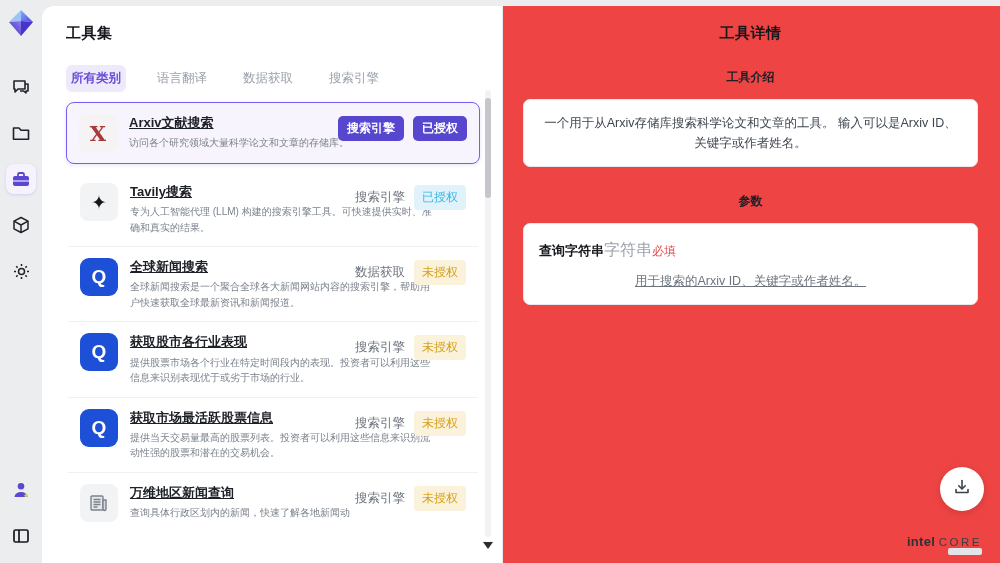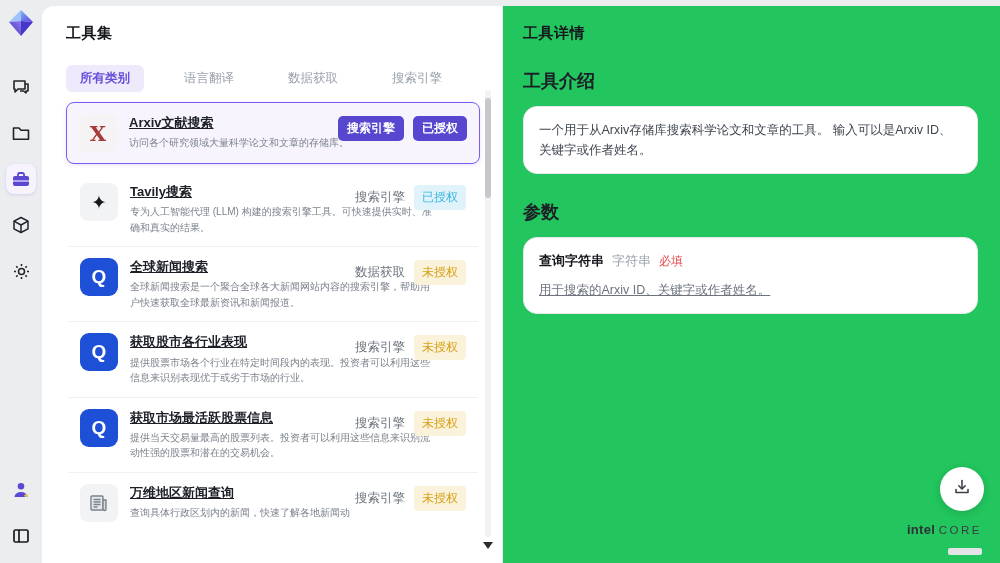--- a/index.html
+++ b/index.html
@@ -63,7 +63,7 @@
 
   
   .details { position:absolute; left:460px; top:0; right:0; height:557px;
-    border-left:1px solid #e8eaed; background:#22c55e; padding:18px 22px 0 20px; }
+    border-left:1px solid #e8eaed; background:#ef4444; padding:18px 22px 0 20px;text-align:center; }
   .d-title { font-size:15px; font-weight:bold; color:#16181d; letter-spacing:.5px; }
   .d-sec { font-size:18px; font-weight:bold; color:#1c1f26; margin-top:26px; }
   .d-box { margin-top:13px; border:1px solid #e7e8ec; border-radius:14px; background:#fff;

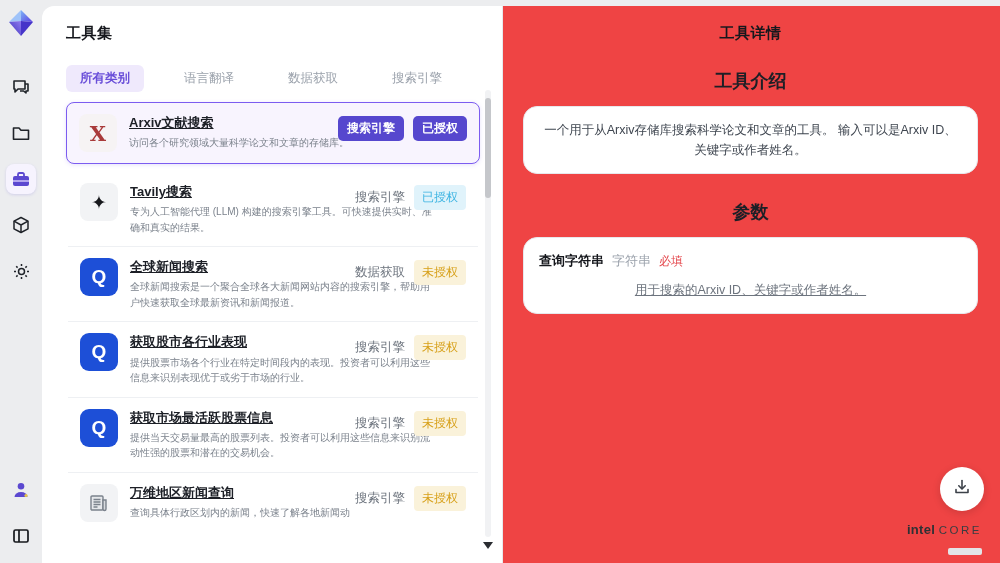--- a/index.html
+++ b/index.html
@@ -24,7 +24,7 @@
   .list-panel { position:absolute; left:0; top:0; width:460px; height:545px; padding:18px 0 0 24px; }
   .panel-title { font-size:15px; font-weight:bold; color:#16181d; letter-spacing:.5px; }
   .tabs { display:flex; align-items:center; gap:26px; margin-top:22px; }
-  .tab { font-size:12.5px; color:#9aa1ab; cursor:pointer; padding:5px 14px; border-radius:6px; }
+  .tab { font-size:12.5px; color:#9aa1ab; cursor:pointer; padding:5px 5px; border-radius:6px; }
   .tab.active { background:#efe9fc; color:#6a4fd9; font-weight:bold; }
 
   .cards { margin-top:10px; width:414px; }

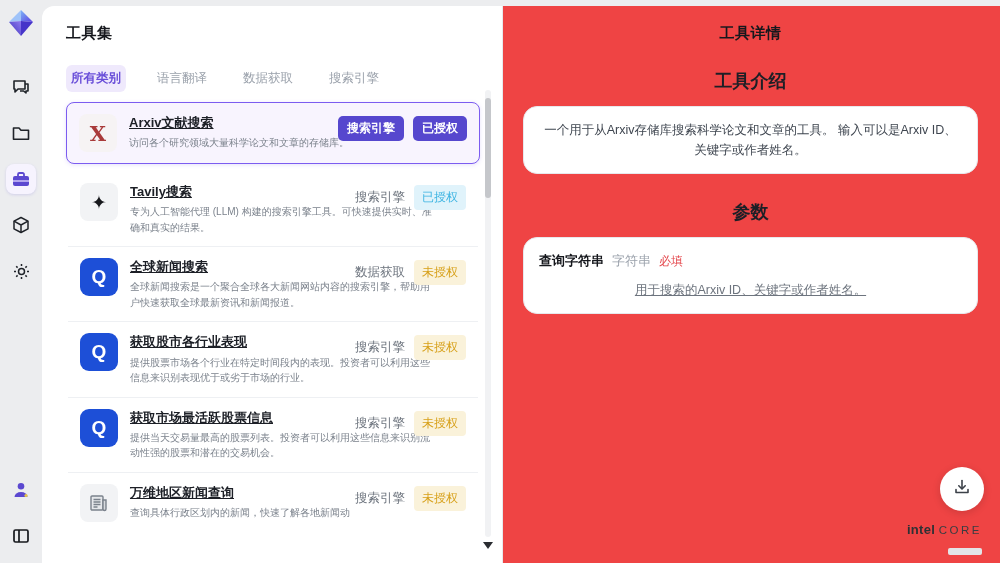--- a/index.html
+++ b/index.html
@@ -65,7 +65,7 @@
   .details { position:absolute; left:460px; top:0; right:0; height:557px;
     border-left:1px solid #e8eaed; background:#ef4444; padding:18px 22px 0 20px;text-align:center; }
   .d-title { font-size:15px; font-weight:bold; color:#16181d; letter-spacing:.5px; }
-  .d-sec { font-size:18px; font-weight:bold; color:#1c1f26; margin-top:26px; }
+  .d-sec { font-size:12px; font-weight:bold; color:#1c1f26; margin-top:26px; }
   .d-box { margin-top:13px; border:1px solid #e7e8ec; border-radius:14px; background:#fff;
     padding:13px 15px; font-size:12.5px; color:#3f4650; line-height:1.6; }
   .param-head { display:flex; align-items:baseline; gap:8px; }

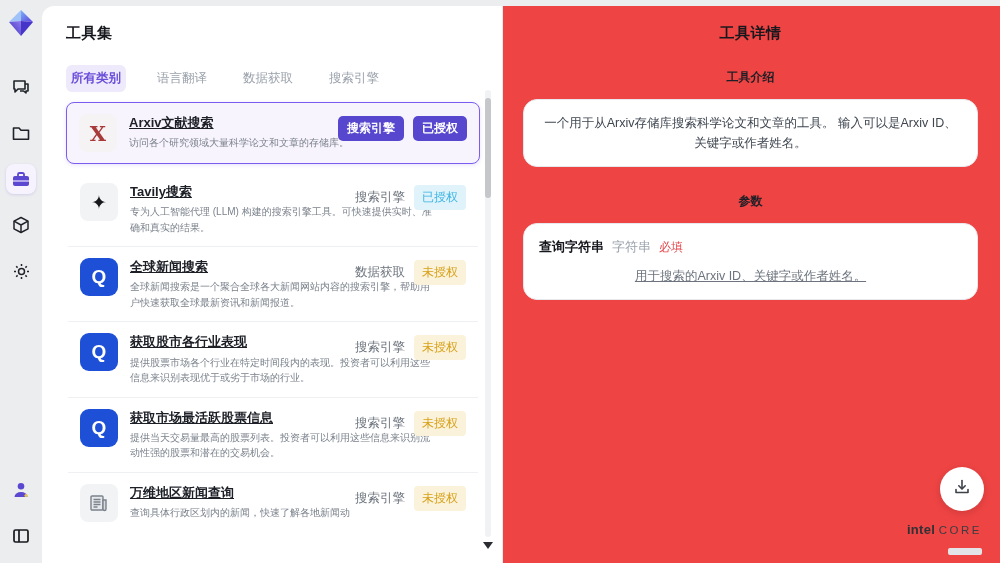--- a/index.html
+++ b/index.html
@@ -66,7 +66,7 @@
     border-left:1px solid #e8eaed; background:#ef4444; padding:18px 22px 0 20px;text-align:center; }
   .d-title { font-size:15px; font-weight:bold; color:#16181d; letter-spacing:.5px; }
   .d-sec { font-size:12px; font-weight:bold; color:#1c1f26; margin-top:26px; }
-  .d-box { margin-top:13px; border:1px solid #e7e8ec; border-radius:14px; background:#fff;
+  .d-box { margin-top:13px; border:1px solid #e7e8ec; border-radius:7px; background:#fff;
     padding:13px 15px; font-size:12.5px; color:#3f4650; line-height:1.6; }
   .param-head { display:flex; align-items:baseline; gap:8px; }
   .param-name { font-size:13px; font-weight:bold; color:#16181d; }

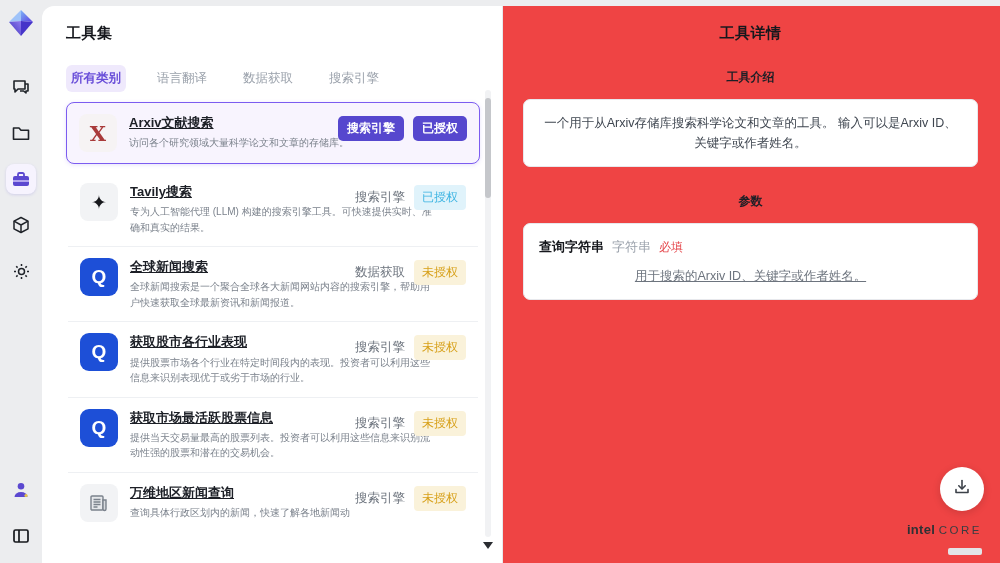--- a/index.html
+++ b/index.html
@@ -68,7 +68,7 @@
   .d-sec { font-size:12px; font-weight:bold; color:#1c1f26; margin-top:26px; }
   .d-box { margin-top:13px; border:1px solid #e7e8ec; border-radius:7px; background:#fff;
     padding:13px 15px; font-size:12.5px; color:#3f4650; line-height:1.6; }
-  .param-head { display:flex; align-items:baseline; gap:8px; }
+  .param-head { display:flex; align-items:baseline; }
   .param-name { font-size:13px; font-weight:bold; color:#16181d; }
   .param-type { font-size:13px; color:#9aa1ab; }
   .param-req { font-size:12px; color:#e5484d; }

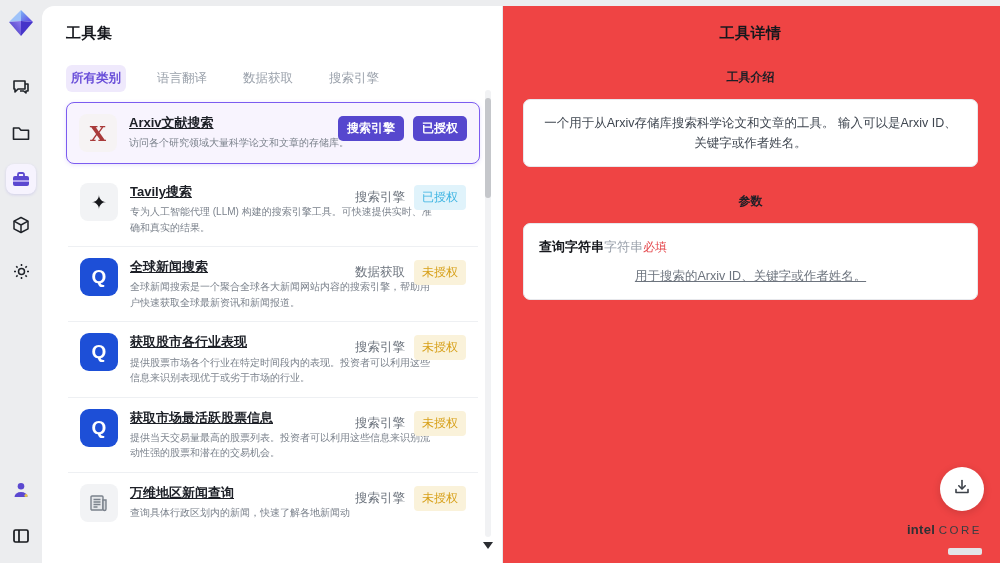--- a/index.html
+++ b/index.html
@@ -70,7 +70,7 @@
     padding:13px 15px; font-size:12.5px; color:#3f4650; line-height:1.6; }
   .param-head { display:flex; align-items:baseline; }
   .param-name { font-size:13px; font-weight:bold; color:#16181d; }
-  .param-type { font-size:13px; color:#9aa1ab; }
+  .param-type { font-size:16px; color:#9aa1ab; }
   .param-req { font-size:12px; color:#e5484d; }
   .param-desc { font-size:12.5px; color:#6d747e; margin-top:8px;text-decoration:underline; }
 

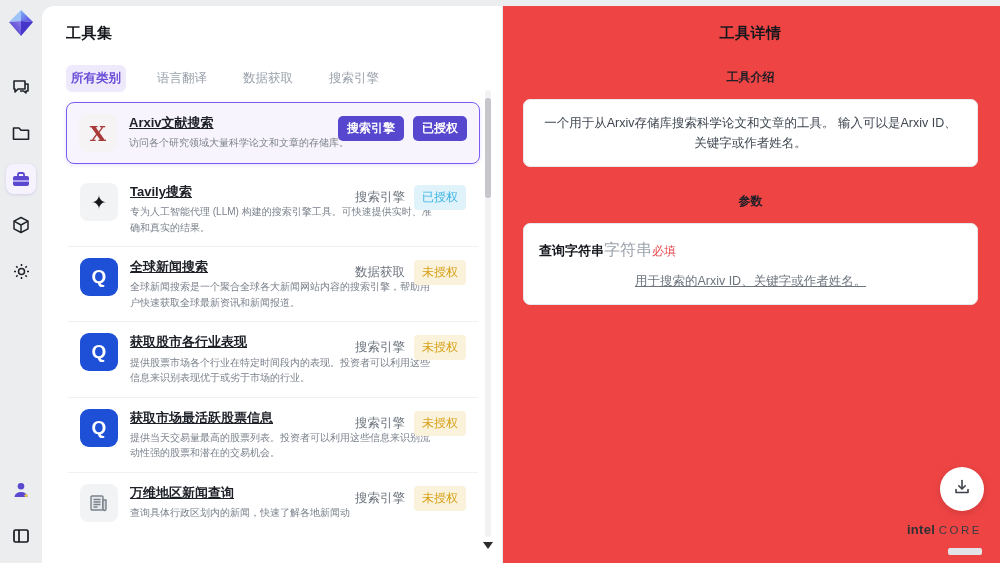--- a/index.html
+++ b/index.html
@@ -78,7 +78,7 @@
   .dl-btn { position:absolute; right:16px; bottom:52px; width:44px; height:44px; border-radius:50%;
     background:#fff; box-shadow:0 2px 8px rgba(0,0,0,.14); display:flex; align-items:center;
     justify-content:center; cursor:pointer; }
-  .intel { position:absolute; right:18px; bottom:26px; text-align:left; color:#2e3135;
+  .intel { position:absolute; right:18px; bottom:14px; text-align:left; color:#2e3135;
     font-size:13px; line-height:1.1; }
   .intel .i1 { font-weight:bold; letter-spacing:.3px; }
   .intel .i2 { letter-spacing:2.5px; font-size:11.5px; text-transform:uppercase; color:#3a3d42; }

